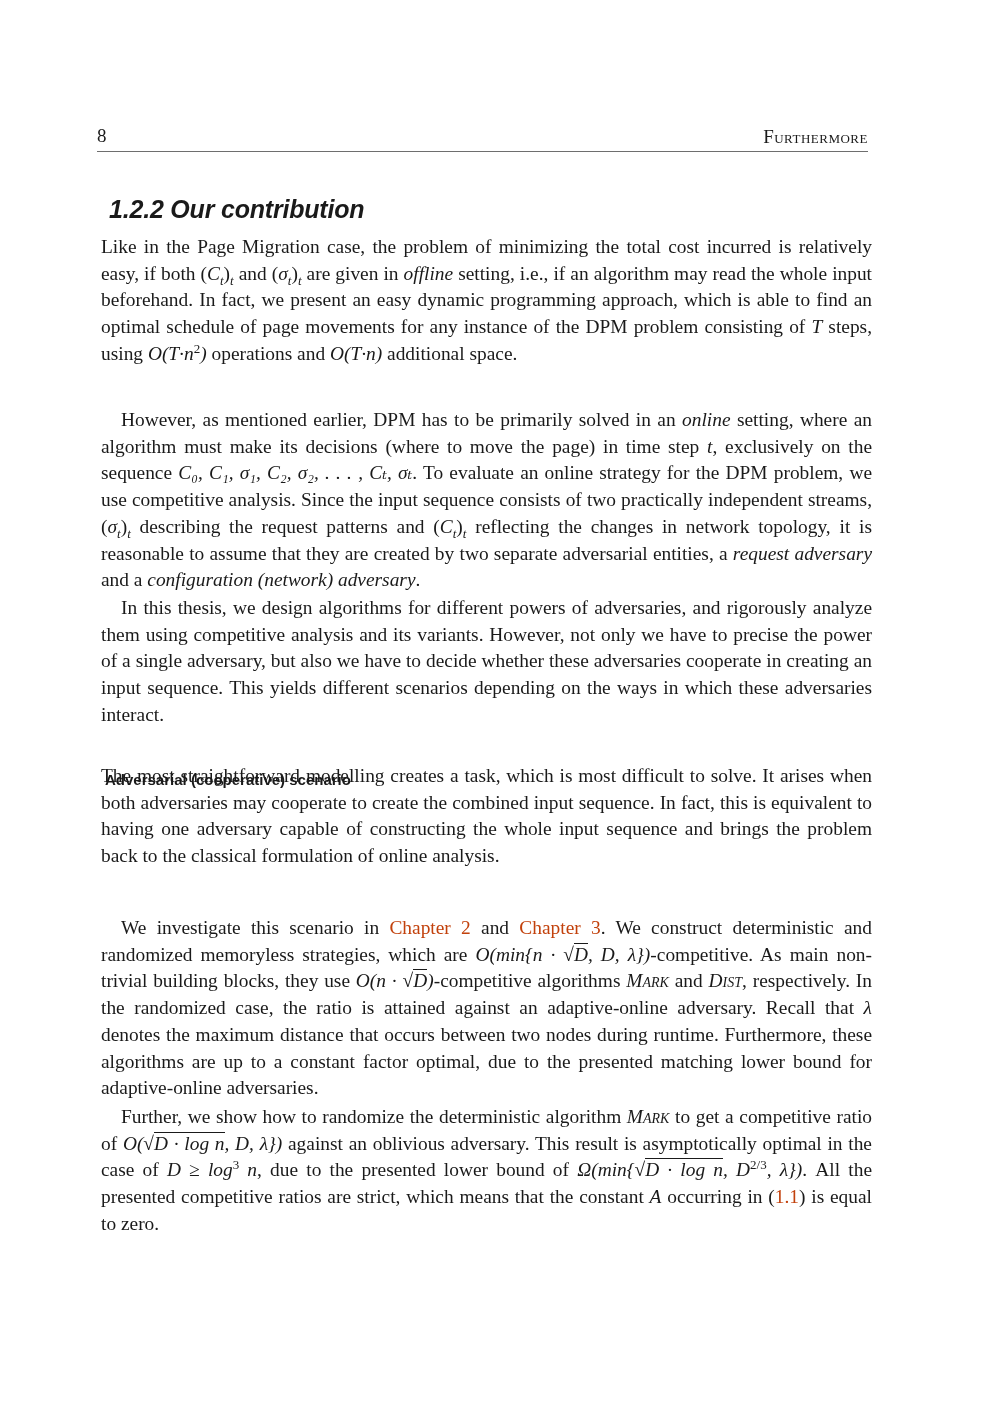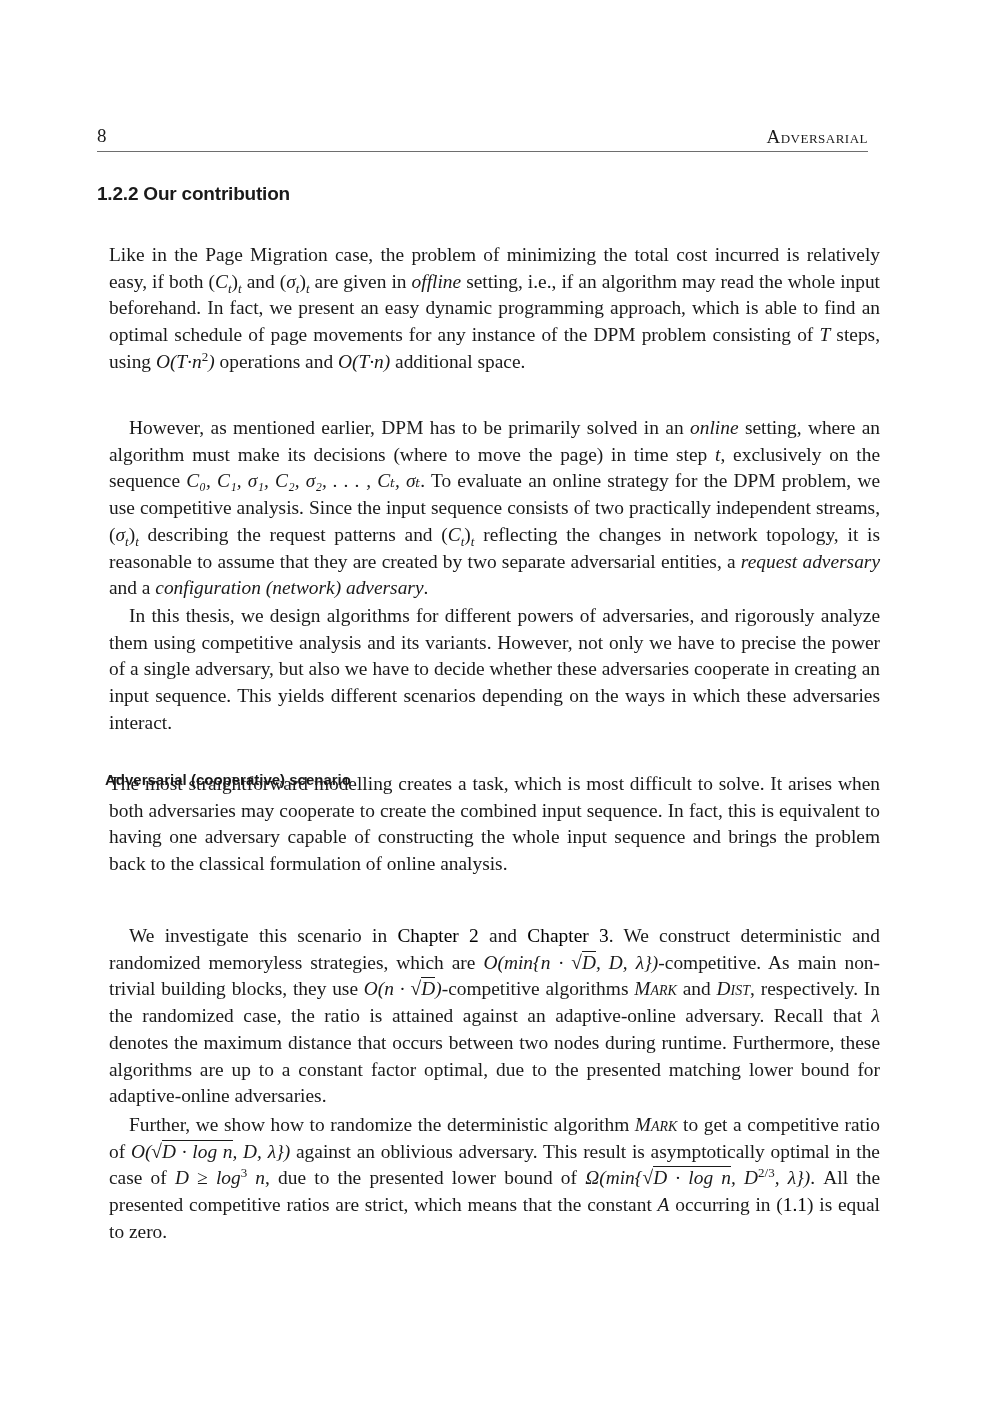--- a/index.html
+++ b/index.html
@@ -44,7 +44,7 @@
 
   <div class="running-head">
     <span class="pno">8</span>
-    <span class="chap">Adversarial</span>
+    <span class="chap">Furthermore</span>
   </div>
 
   <h2 class="section">1.2.2  Our contribution</h2>

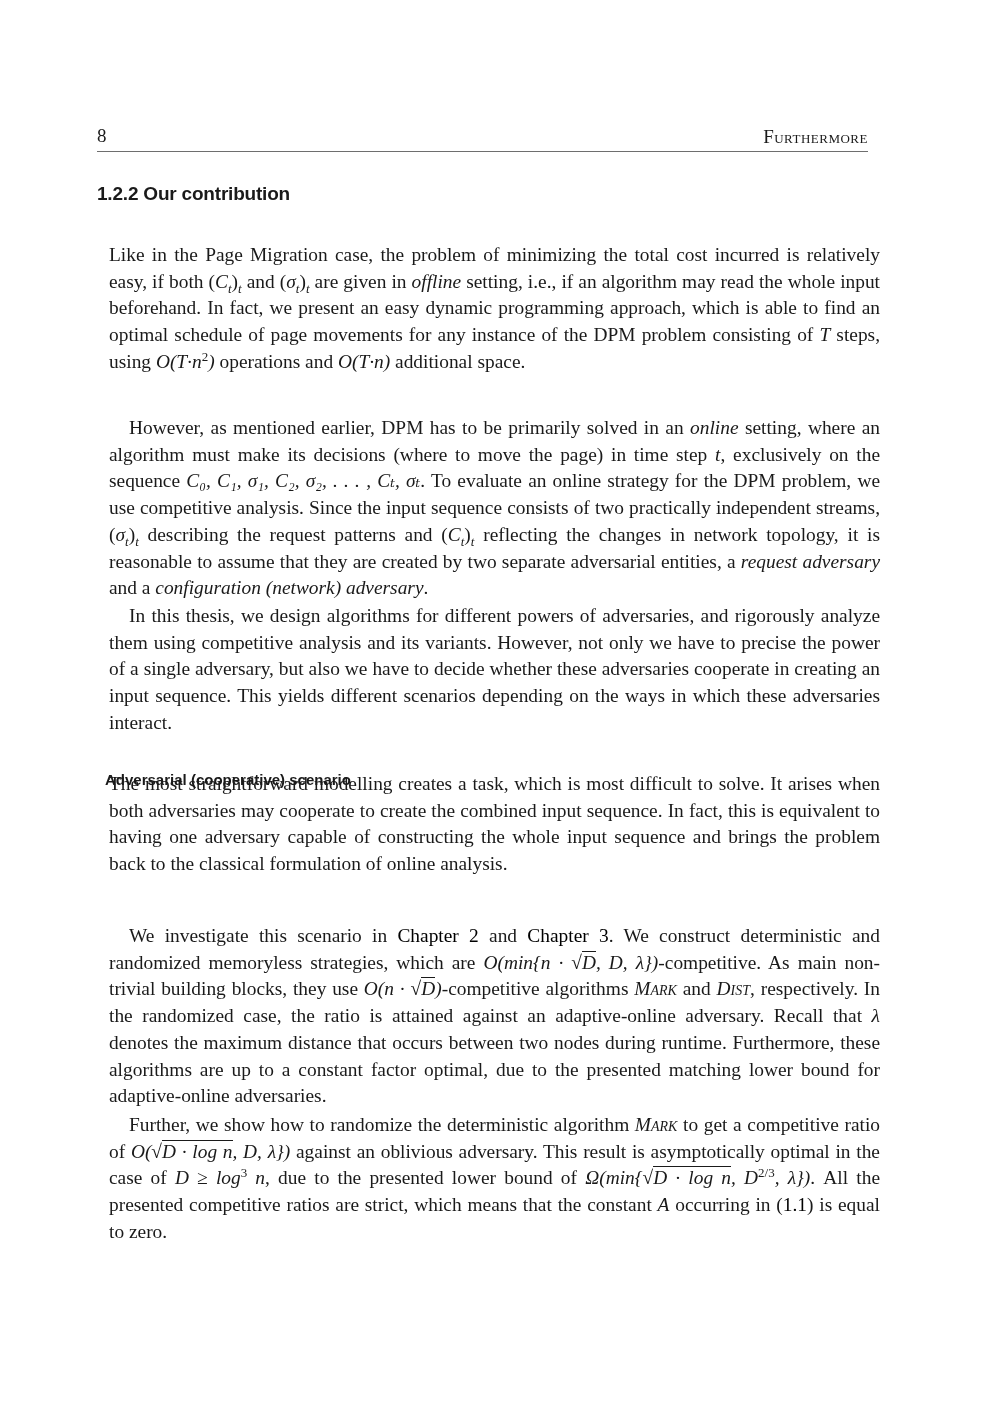--- a/index.html
+++ b/index.html
@@ -17,9 +17,9 @@
   .running-head .pno { position: absolute; left: 0; top: 0; }
   .running-head .chap { position: absolute; right: 0; top: 1px; font-variant: small-caps; letter-spacing: 0.5px; }
   h2.section {
-    position: absolute; top: 183px; left: 0; margin: 0;
+    position: absolute; top: 183px; left: 0; margin: 12px;
     font-family: "Liberation Sans", "DejaVu Sans", sans-serif;
-    font-weight: bold; font-size: 19px; letter-spacing: -0.2px;
+    font-weight: bold; font-size: 25px; letter-spacing: -0.2px; font-style: italic;
   }
   h3.subsection {
     position: absolute; top: 763px; left: 0; margin: 8px;

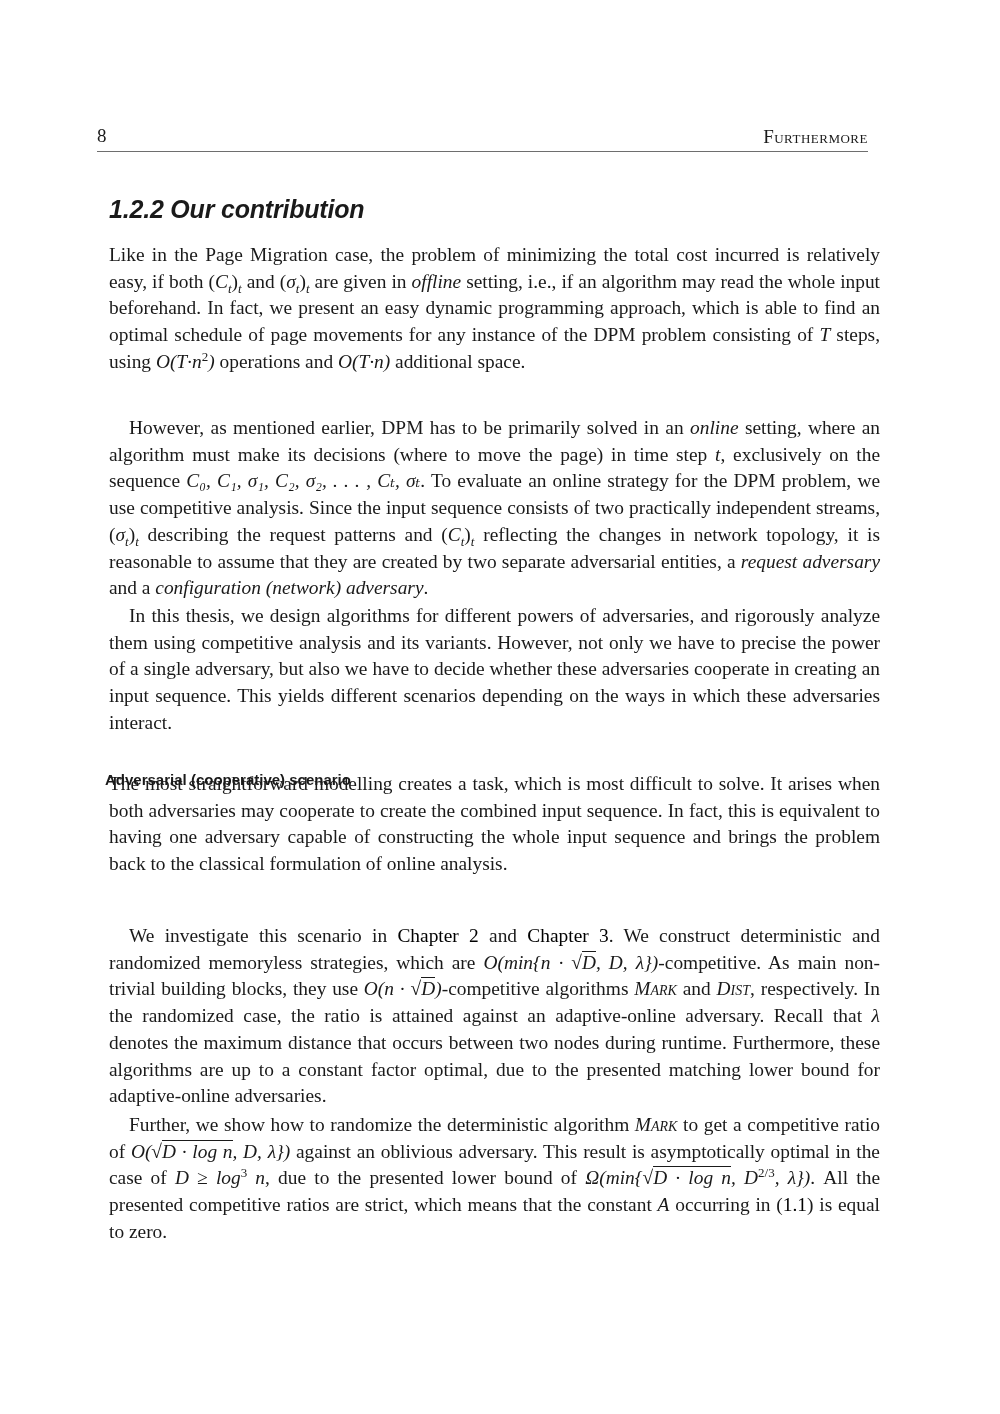--- a/index.html
+++ b/index.html
@@ -27,7 +27,7 @@
     font-weight: bold; font-size: 15px;
   }
   p.para {
-    position: absolute; left: 0; width: 771px; margin: 12px;
+    position: absolute; left: 0; width: 771px; margin: 4px;
     font-size: 19.4px; line-height: 26.7px; text-align: justify;
   }
   p.indent { text-indent: 20px; }

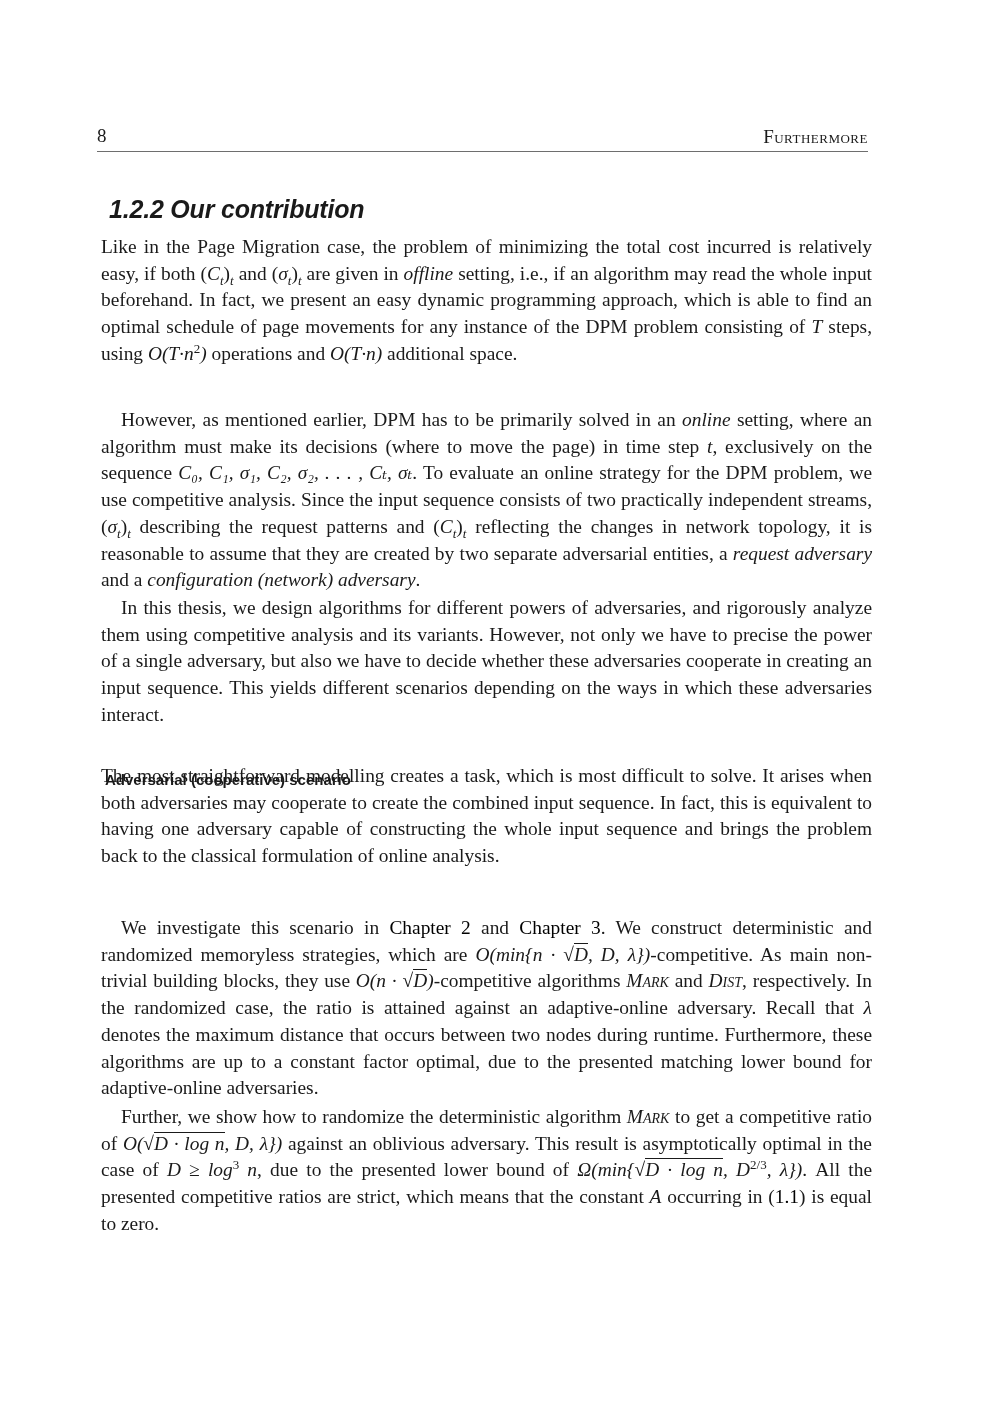--- a/index.html
+++ b/index.html
@@ -33,7 +33,7 @@
   p.indent { text-indent: 20px; }
   .i { font-style: italic; }
   .sc { font-variant: small-caps; font-style: italic; }
-  .link { color: #000000; }
+  .link { color: #c2410c; }
   sub, sup { font-size: 13px; line-height: 0; }
   .sqrt { border-top: 1px solid #1a1a1a; padding-top: 0; }
 </style>

